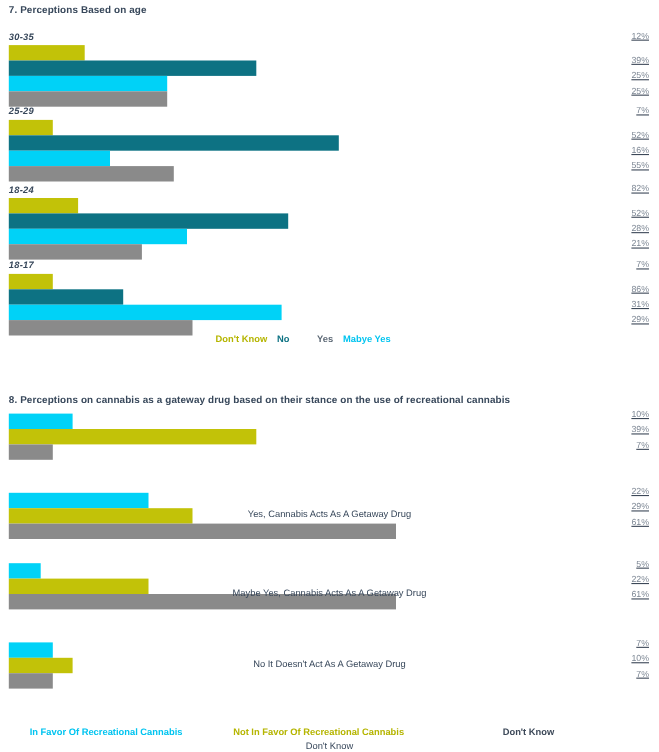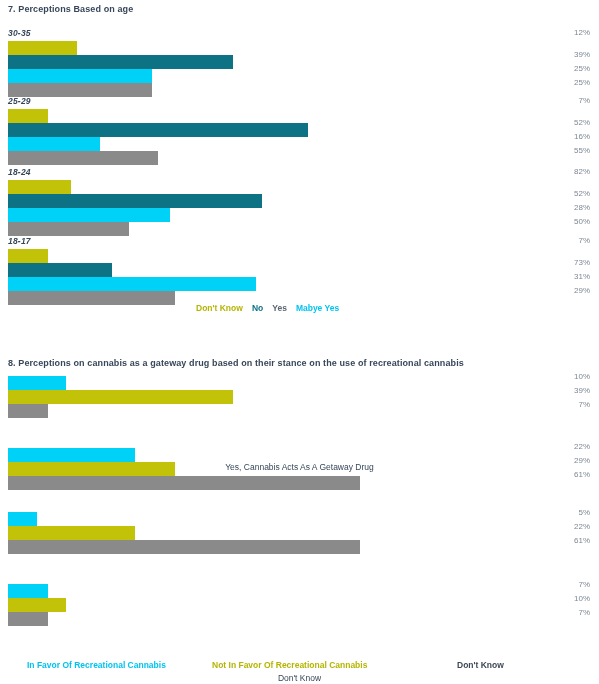--- a/index.html
+++ b/index.html
@@ -59,7 +59,7 @@
   }
 
   
-  .pct-col { position: absolute; right: 9px; }
+  .pct-col { position: absolute; right: 9px; text-decoration: underline; }
   .pct {
     font-size: 8px;
     color: #7d8794;

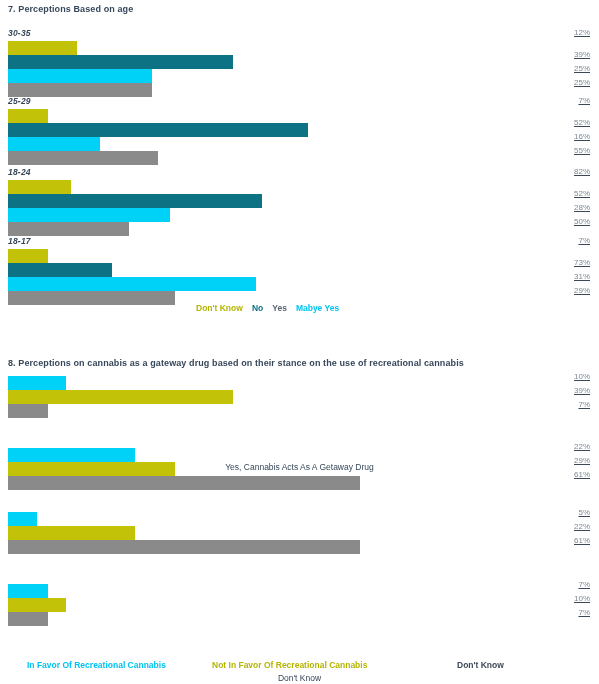--- a/index.html
+++ b/index.html
@@ -206,7 +206,7 @@
       <div class="pct-col" style="top: 187px;">
         <div class="pct">52%</div>
         <div class="pct">28%</div>
-        <div class="pct">50%</div>
+        <div class="pct">21%</div>
       </div>
       <div class="pct-col" style="top: 234px;">
         <div class="pct">7%</div>

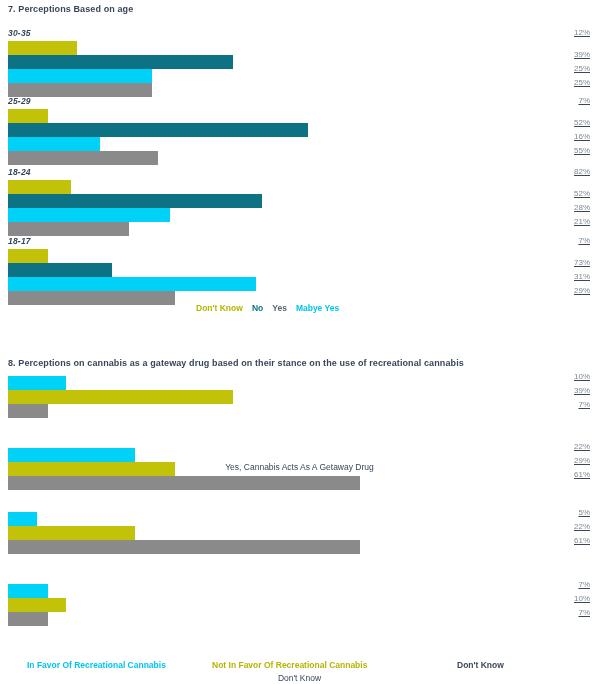--- a/index.html
+++ b/index.html
@@ -212,7 +212,7 @@
         <div class="pct">7%</div>
       </div>
       <div class="pct-col" style="top: 256px;">
-        <div class="pct">73%</div>
+        <div class="pct">86%</div>
         <div class="pct">31%</div>
         <div class="pct">29%</div>
       </div>

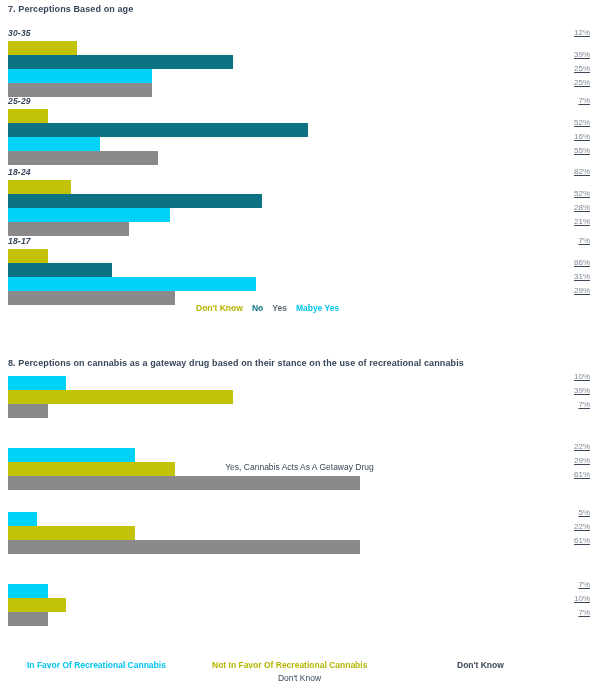--- a/index.html
+++ b/index.html
@@ -218,7 +218,7 @@
       </div>
     </div>
 
-  <div id="legend7"><span style="color: rgb(181, 181, 0);">Don't Know</span><span style="color: rgb(13, 114, 131);">No</span><span style="color: rgb(90, 102, 115);">Yes</span><span style="color: rgb(0, 196, 240);">Mabye Yes</span></div>
+  <div id="legend7"><span style="color: rgb(181, 181, 0);">Don't Know</span><span style="color: rgb(13, 114, 131);">No</span><span style="color: rgb(90, 102, 115); margin-left: 16px;">Yes</span><span style="color: rgb(0, 196, 240);">Mabye Yes</span></div>
 
   <div class="section-title" id="section8-title">8. Perceptions on cannabis as a gateway drug based on their stance on the use of recreational cannabis</div>
 

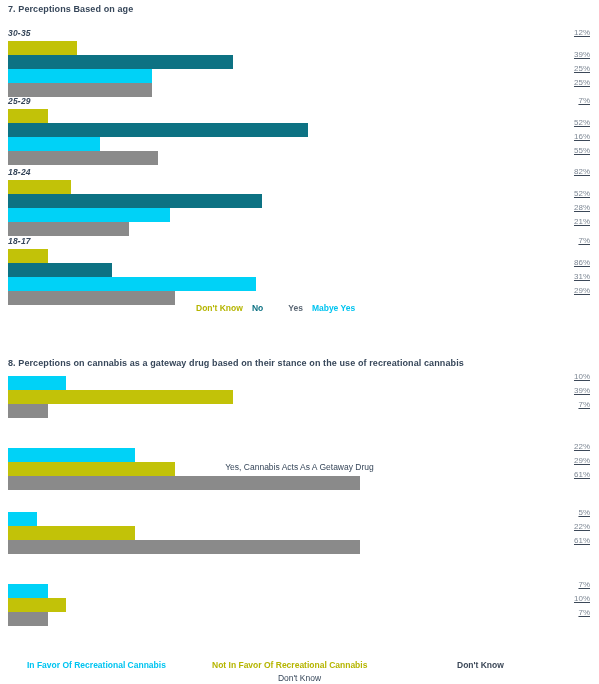--- a/index.html
+++ b/index.html
@@ -307,6 +307,7 @@
     </div>
 
 <div class="stance-label" style="top: 418px;">Yes, Cannabis Acts As A Getaway Drug</div>
+    <div class="stance-label" style="top: 490px;">Maybe Yes, Cannabis Acts As A Getaway Drug</div>
     <div class="stance-label" style="top: 629px;">Don't Know</div>
   </div>
 

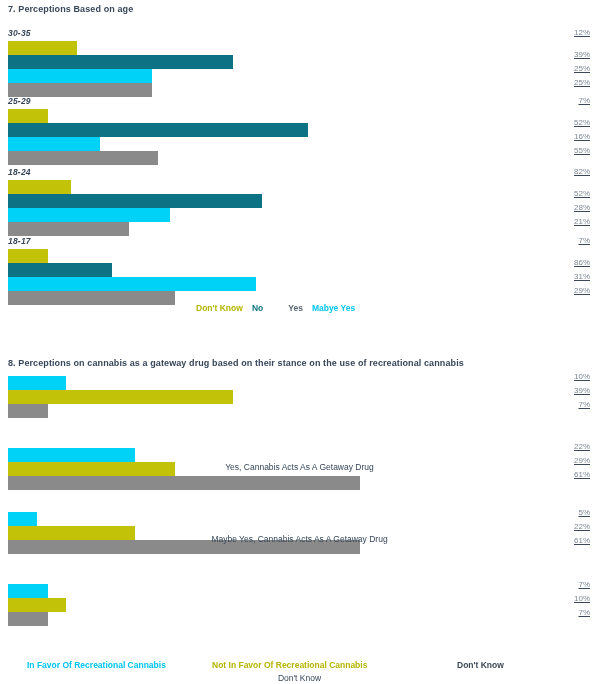--- a/index.html
+++ b/index.html
@@ -308,6 +308,7 @@
 
 <div class="stance-label" style="top: 418px;">Yes, Cannabis Acts As A Getaway Drug</div>
     <div class="stance-label" style="top: 490px;">Maybe Yes, Cannabis Acts As A Getaway Drug</div>
+    <div class="stance-label" style="top: 554px;">No It Doesn't Act As A Getaway Drug</div>
     <div class="stance-label" style="top: 629px;">Don't Know</div>
   </div>
 

